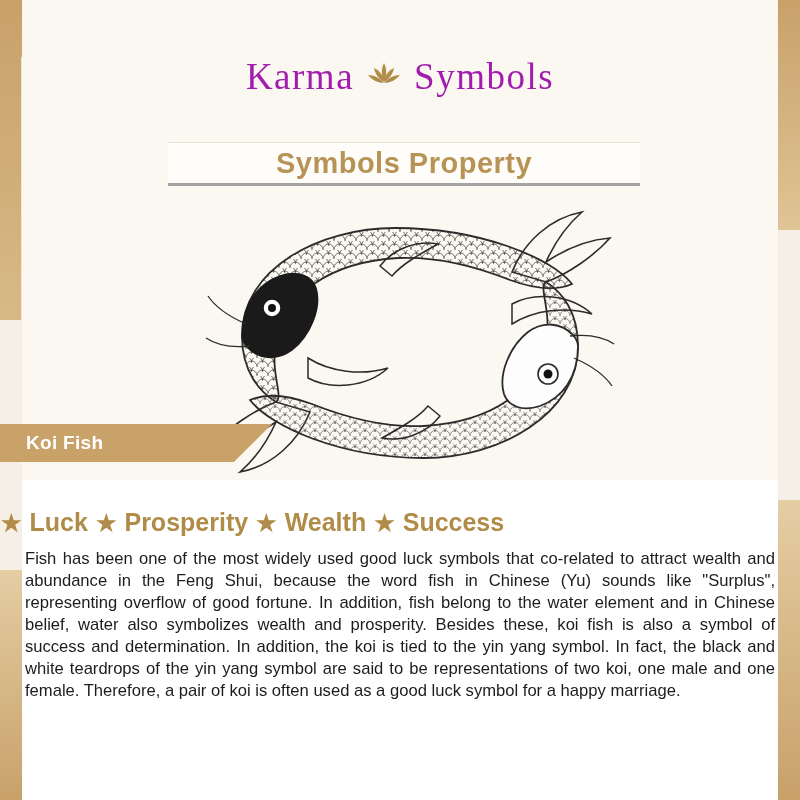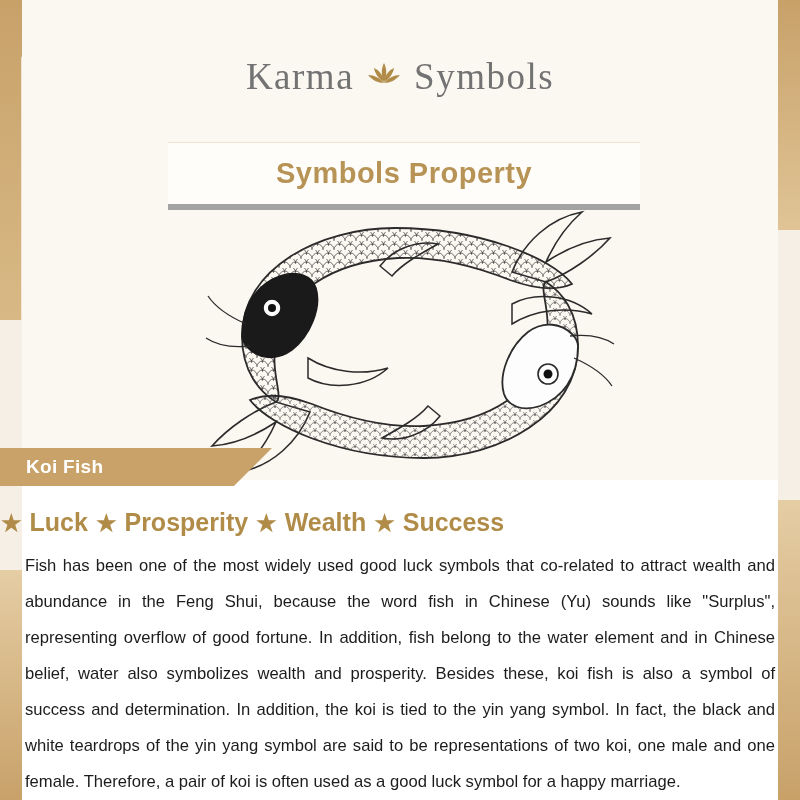--- a/index.html
+++ b/index.html
@@ -79,7 +79,7 @@
     font-family: "Liberation Serif", serif;
     font-size: 37px;
     letter-spacing: 1.5px;
-    color: #737373;
+    color: #a21caf;
     font-weight: 400;
   }
   .lotus {

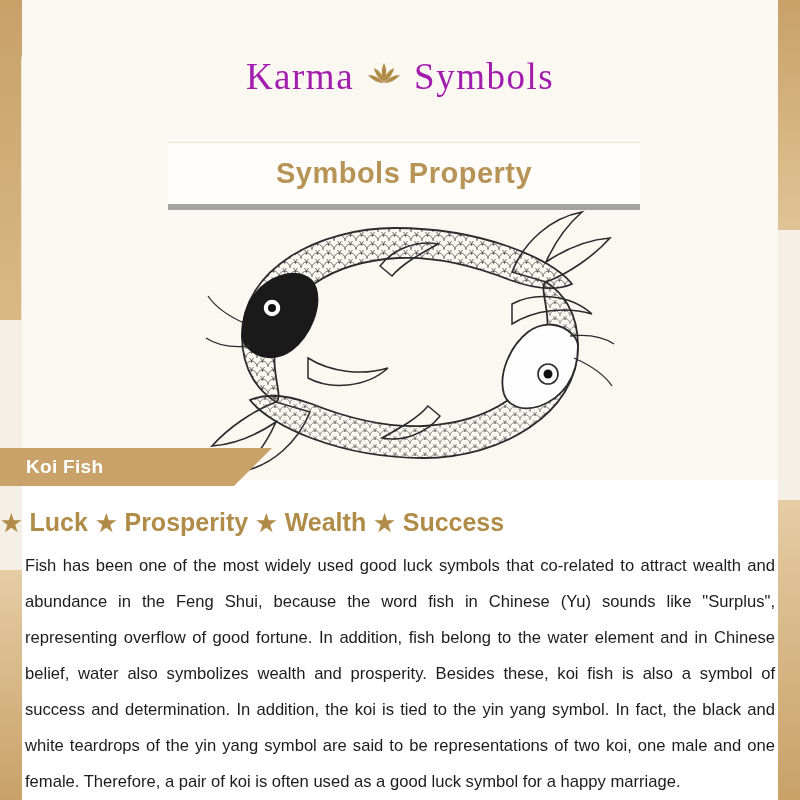--- a/index.html
+++ b/index.html
@@ -110,10 +110,10 @@
     top: 142px;
     left: 168px;
     width: 472px;
-    height: 68px;
+    height: 44px;
     background: #fffdfa;
     border-top: 1px solid #eee3d2;
-    border-bottom: 6px solid #a3a3a3;
+    border-bottom: 3px solid #a3a3a3;
     z-index: 3;
     display: flex;
     align-items: center;

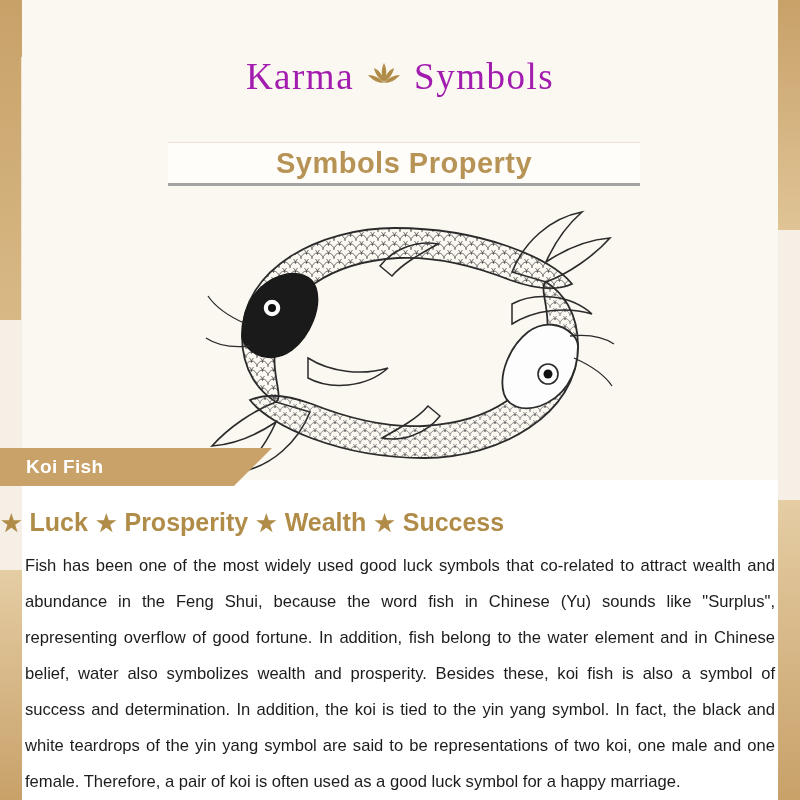--- a/index.html
+++ b/index.html
@@ -138,7 +138,7 @@
   
   .label-tab {
     position: absolute;
-    top: 448px;
+    top: 424px;
     left: 0;
     width: 272px;
     height: 38px;

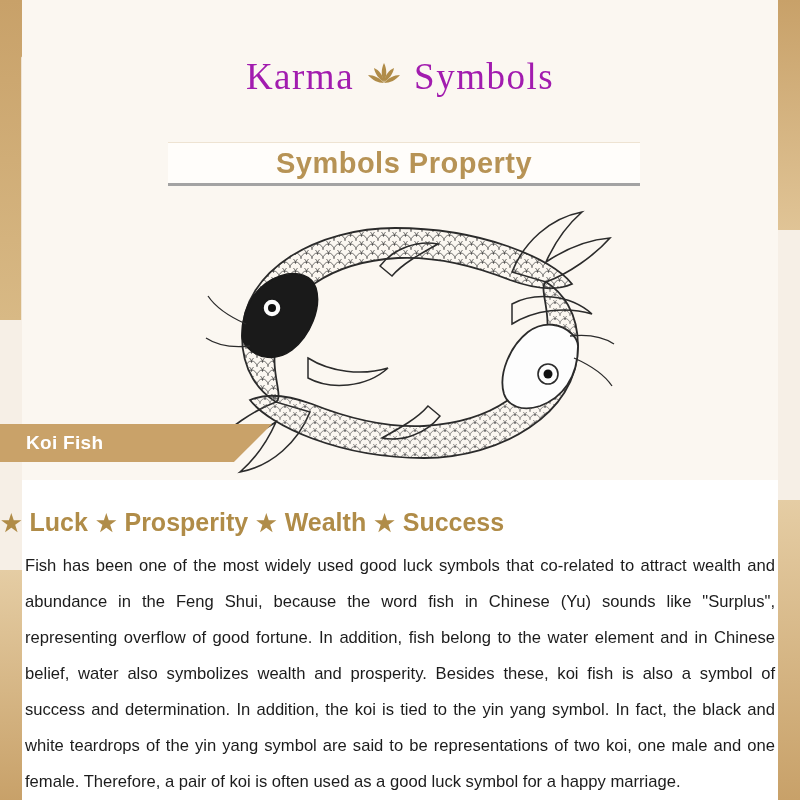--- a/index.html
+++ b/index.html
@@ -181,7 +181,7 @@
     right: 22px;
     z-index: 4;
     font-size: 16.6px;
-    line-height: 36px;
+    line-height: 22px;
     color: #1c1c1c;
     text-align: justify;
     text-justify: inter-word;

